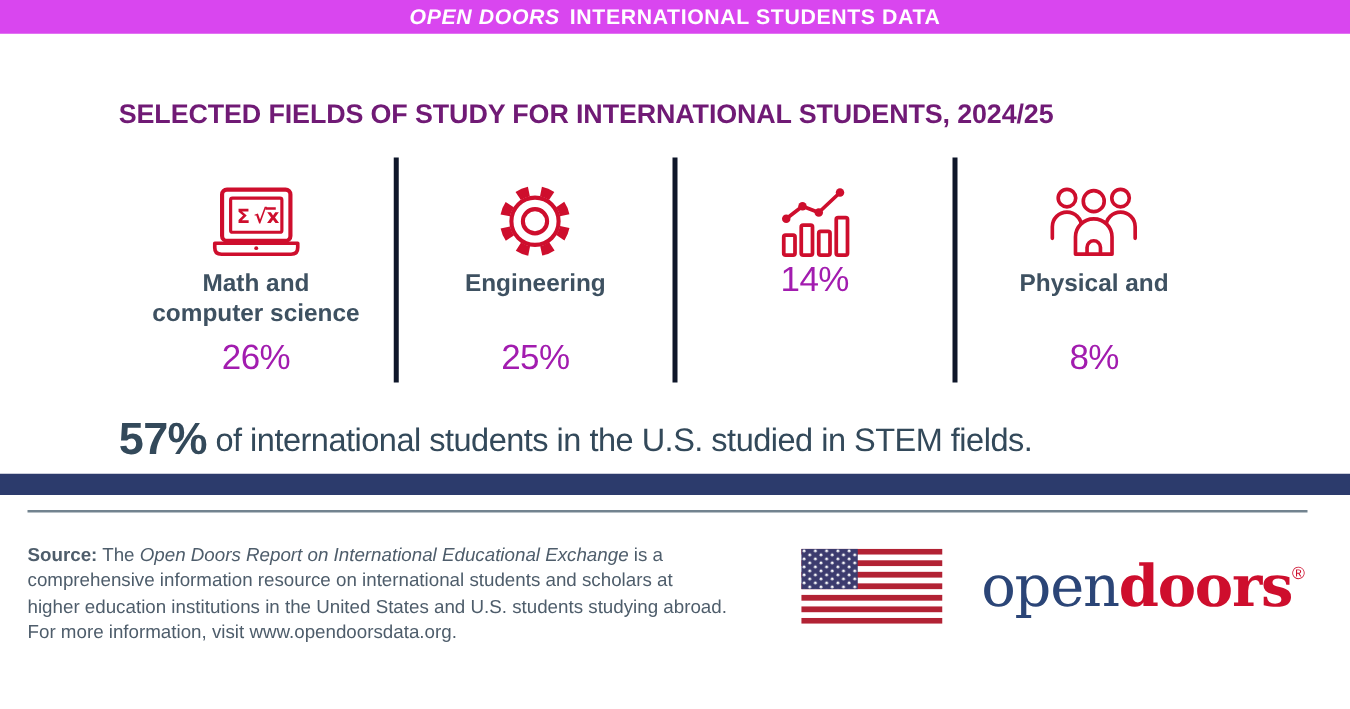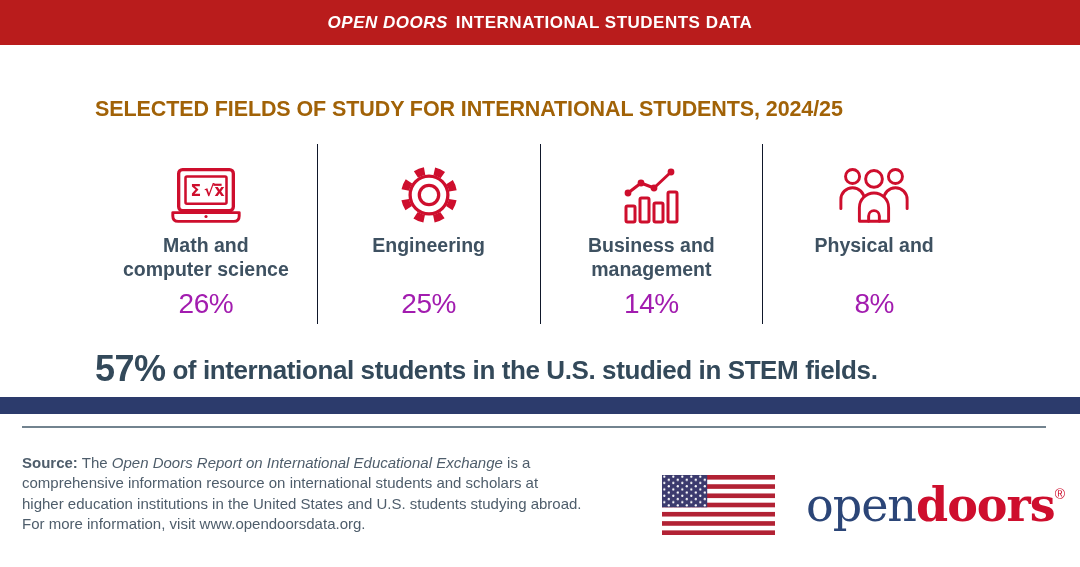--- a/index.html
+++ b/index.html
@@ -6,7 +6,7 @@
   html,body { width:1080px; height:567px; background:#ffffff; overflow:hidden;
               font-family:"Liberation Sans", sans-serif; }
 
-  .banner { height:45px; background:#b91c1c; color:#fff; display:flex;
+  .banner { height:27px; background:#d946ef; color:#fff; display:flex;
             align-items:center; justify-content:center; font-size:17px;
             font-weight:bold; letter-spacing:.5px; }
   .banner .brand { font-style:italic; margin-right:8px; }

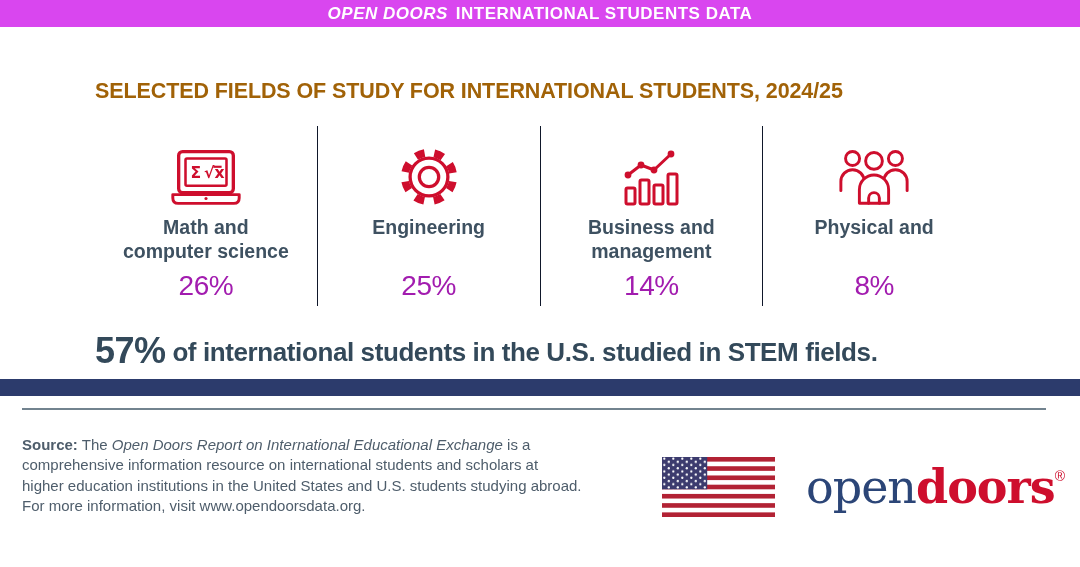--- a/index.html
+++ b/index.html
@@ -11,7 +11,7 @@
             font-weight:bold; letter-spacing:.5px; }
   .banner .brand { font-style:italic; margin-right:8px; }
 
-  .heading { margin:52px 0 0 95px; color:#a16207; font-size:21.5px;
+  .heading { margin:52px 0 0 95px; color:#701a75; font-size:21.5px;
              font-weight:bold; letter-spacing:-.1px; }
 
   .fields { display:flex; margin:22px 95px 0 95px; }

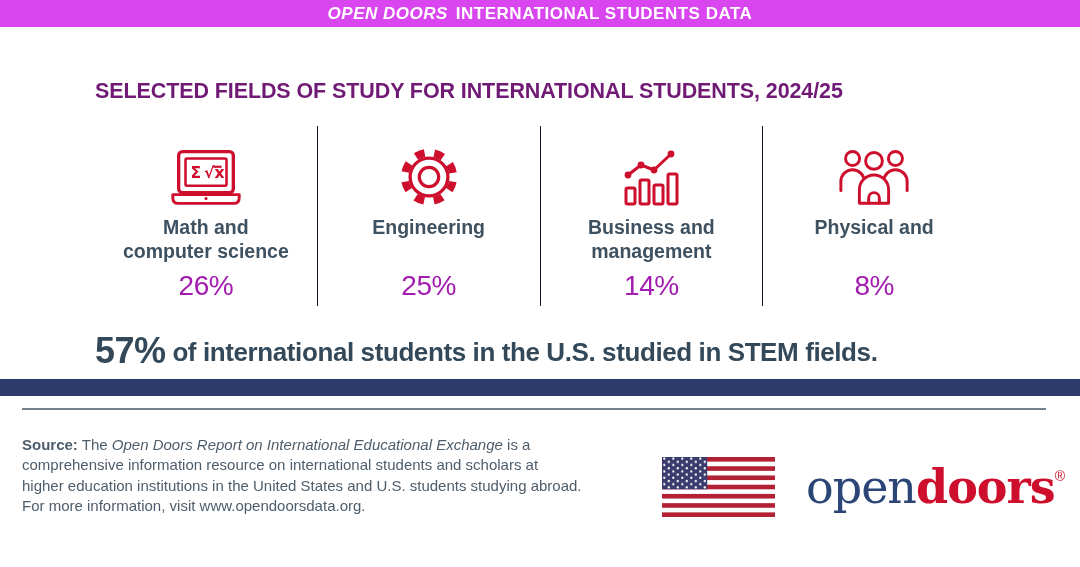--- a/index.html
+++ b/index.html
@@ -16,7 +16,7 @@
 
   .fields { display:flex; margin:22px 95px 0 95px; }
   .field { flex:1; text-align:center; padding-bottom:4px; }
-  .field + .field { border-left:1px solid #0f172a; }
+  .field + .field { border-left:4px solid #0f172a; }
   .icon-slot { height:82px; display:flex; align-items:flex-end; justify-content:center; }
   .field-label { height:54px; margin-top:8px; color:#3E5161; font-size:19.5px;
                  line-height:1.22;font-weight:bold; }

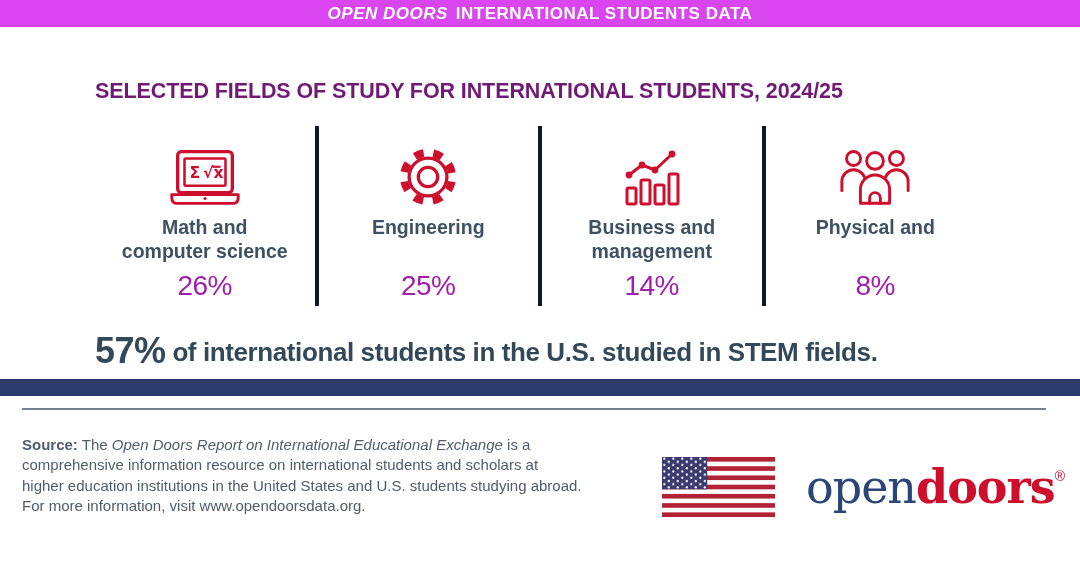--- a/index.html
+++ b/index.html
@@ -113,10 +113,6 @@
         </g>
       </svg>
     </div>
-    <div class="field-label">
-      <div>Business and</div>
-      <div>management</div>
-    </div>
     <div class="field-value">14%</div>
   </div>
 

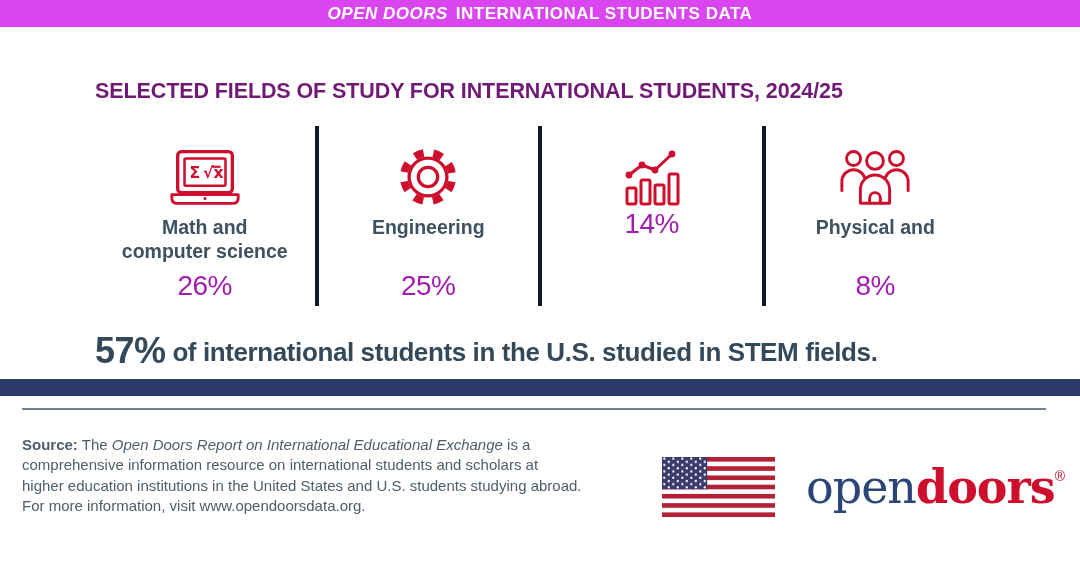--- a/index.html
+++ b/index.html
@@ -24,7 +24,7 @@
 
   .stem { margin:24px 0 0 95px; color:#33495A; white-space:nowrap; }
   .stem-value { font-size:36px; font-weight:bold; letter-spacing:-.5px; vertical-align:-2px; }
-  .stem-text { font-size:26px; letter-spacing:-.4px;font-weight:bold; }
+  .stem-text { font-size:26px; letter-spacing:-.4px; }
 
   .navy-bar { height:17px; background:#2C3B6C; margin-top:7px; }
   .rule { border:none; border-top:2px solid #72838F; margin:12px 34px 0 22px; }

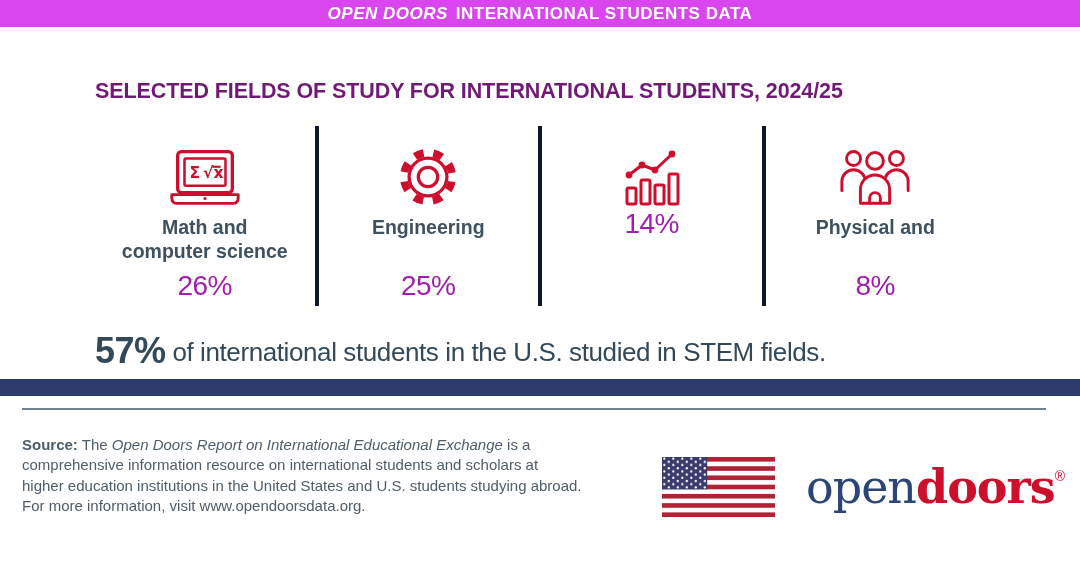--- a/index.html
+++ b/index.html
@@ -29,7 +29,7 @@
   .navy-bar { height:17px; background:#2C3B6C; margin-top:7px; }
   .rule { border:none; border-top:2px solid #72838F; margin:12px 34px 0 22px; }
 
-  .footer { display:flex; align-items:flex-end; margin:25px 15px 0 22px; }
+  .footer { display:flex; align-items:flex-start; margin:25px 36px 0 22px; }
   .source { color:#4E5D6B; font-size:15px; line-height:1.36; }
   .source div { white-space:nowrap; }
   .source .b { font-weight:bold; } .source .i { font-style:italic; }

